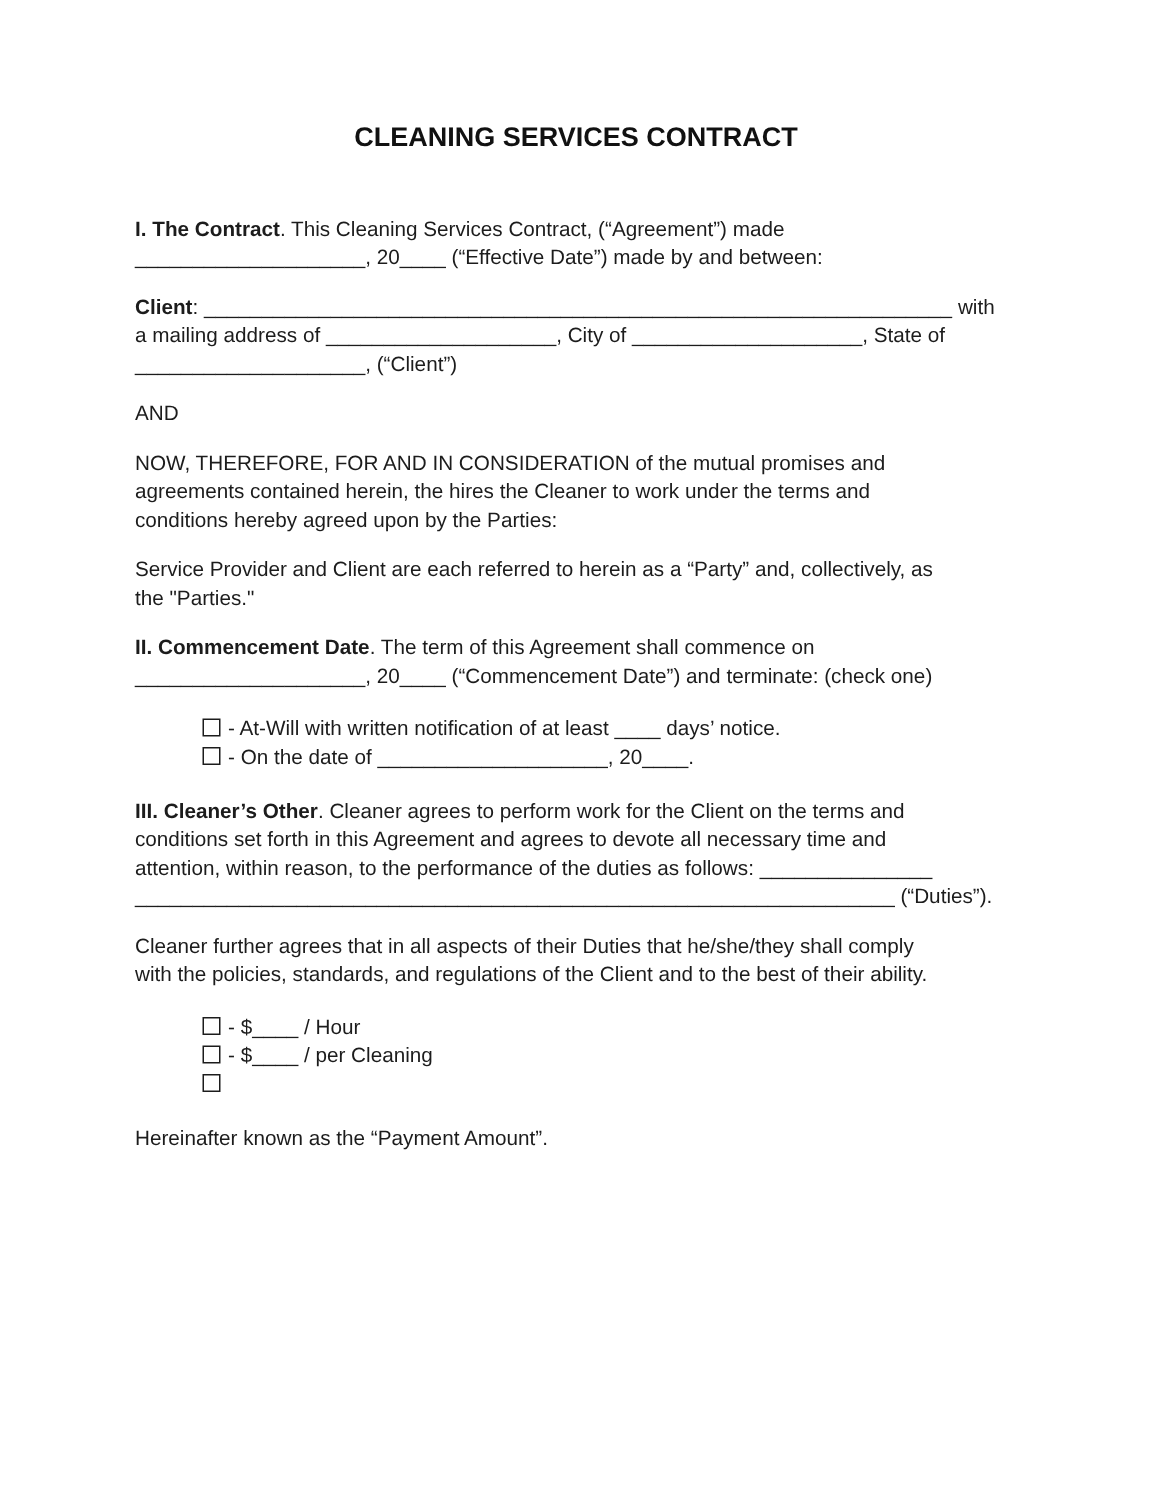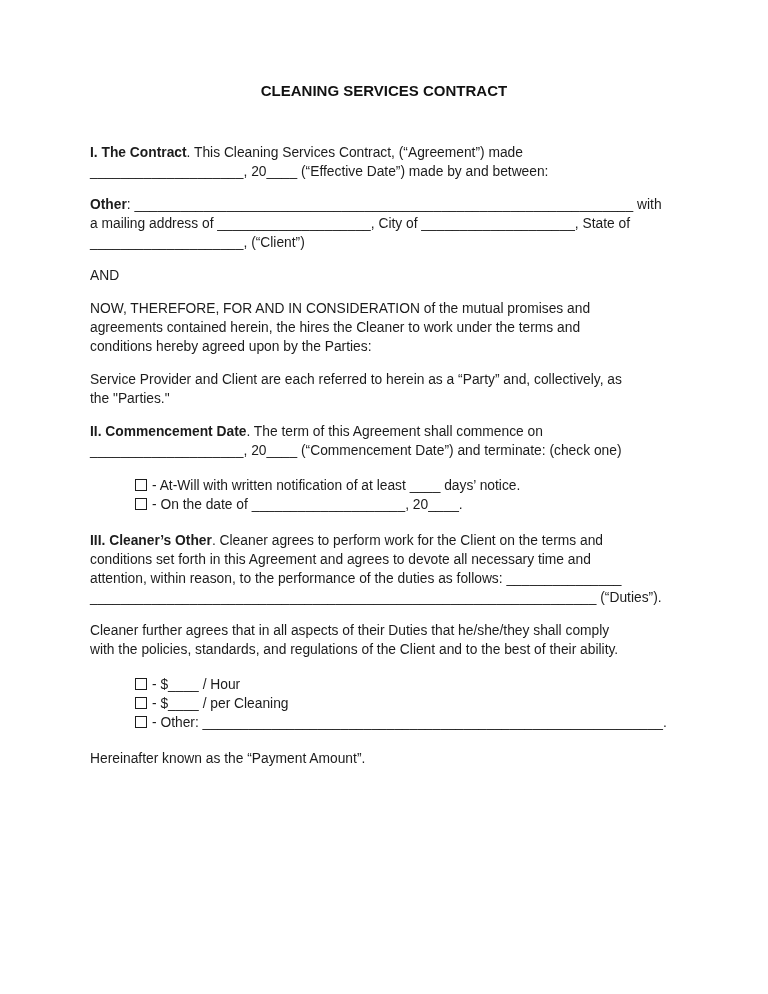--- a/index.html
+++ b/index.html
@@ -16,7 +16,7 @@
     color: #1c1c1c;
   }
   h1.doc-title {
-    font-size: 15px;
+    font-size: 18px;
     line-height: 26px;
     font-weight: 700;
     text-align: center;

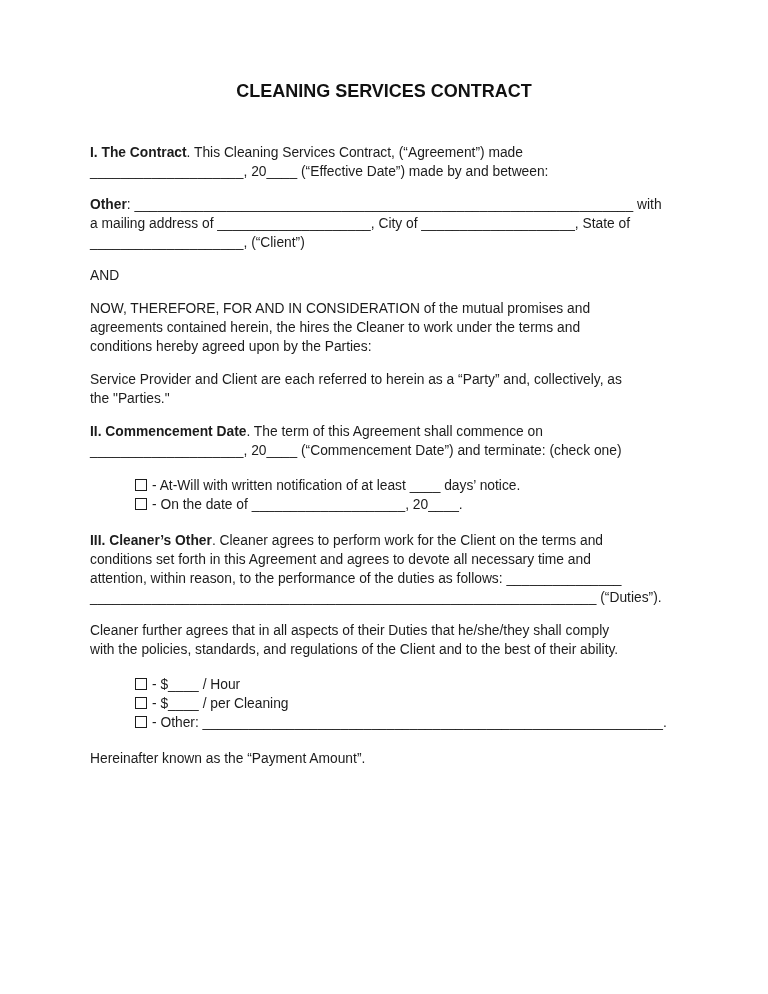--- a/index.html
+++ b/index.html
@@ -56,7 +56,7 @@
   <p class="para"><span class="b">I. The Contract</span><span>. This Cleaning Services Contract, (“Agreement”) made
 ____________________, 20____ (“Effective Date”) made by and between:</span></p>
 
-  <p class="para"><span class="b">Other</span><span>: _________________________________________________________________ with
+  <p class="para"><span class="b">Client</span><span>: _________________________________________________________________ with
 a mailing address of ____________________, City of ____________________, State of
 ____________________, (“Client”)</span></p>
 

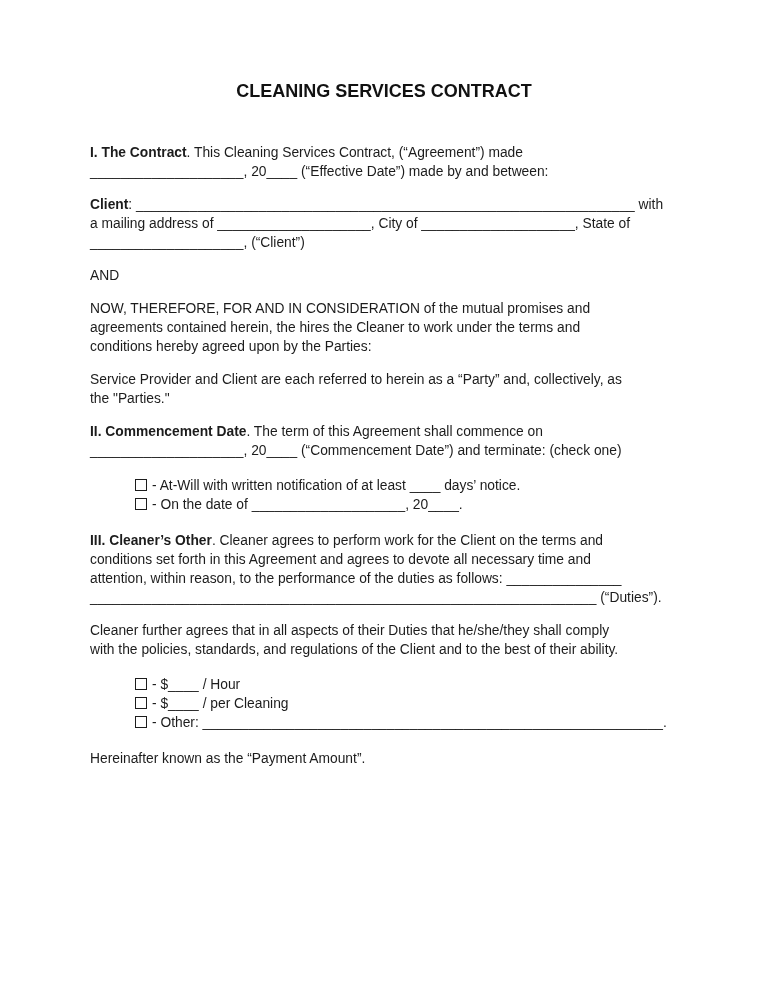--- a/index.html
+++ b/index.html
@@ -90,7 +90,7 @@
   <div class="options">
     <div class="option"><span class="checkbox"></span><span>- $____ / Hour</span></div>
     <div class="option"><span class="checkbox"></span><span>- $____ / per Cleaning</span></div>
-    <div class="option"><span class="checkbox"></span><span>- Other: ____________________________________________________________.</span></div>
+    <div class="option"><span class="checkbox"></span></div>
   </div>
 
   <p class="para">Hereinafter known as the “Payment Amount”.</p>

